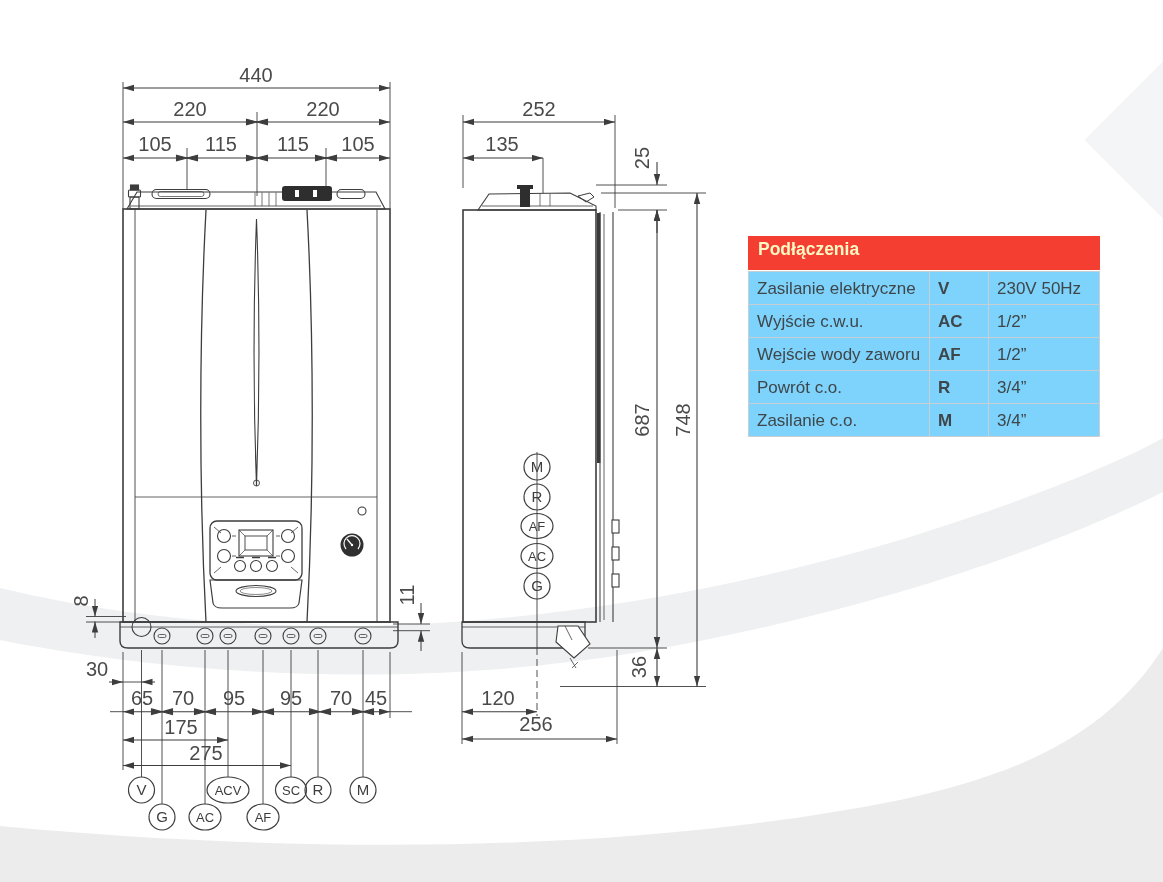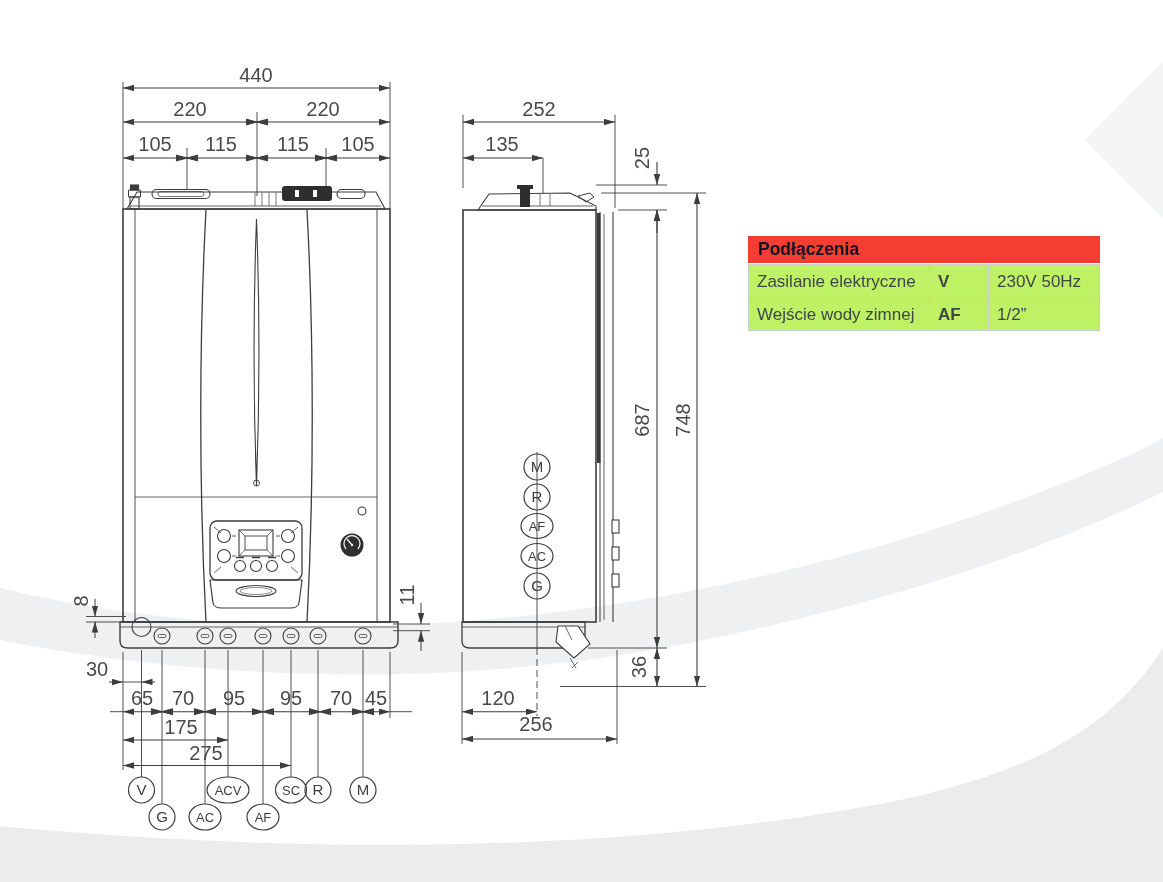--- a/index.html
+++ b/index.html
@@ -16,8 +16,8 @@
     color:#3f464a;
   }
   .tbl-header{
-    background:#f43e31;color:#0f172a;font-weight:bold;font-size:17.5px;
-    padding:4px 10px 5px 10px;line-height:18px;height:18px;
+    background:#f43e31;color:#fef9c3;font-weight:bold;font-size:17.5px;
+    padding:4px 10px 12px 10px;line-height:18px;height:18px;
   }
   .conn-table table{
     border-collapse:collapse;width:100%;table-layout:fixed;margin-top:1px;

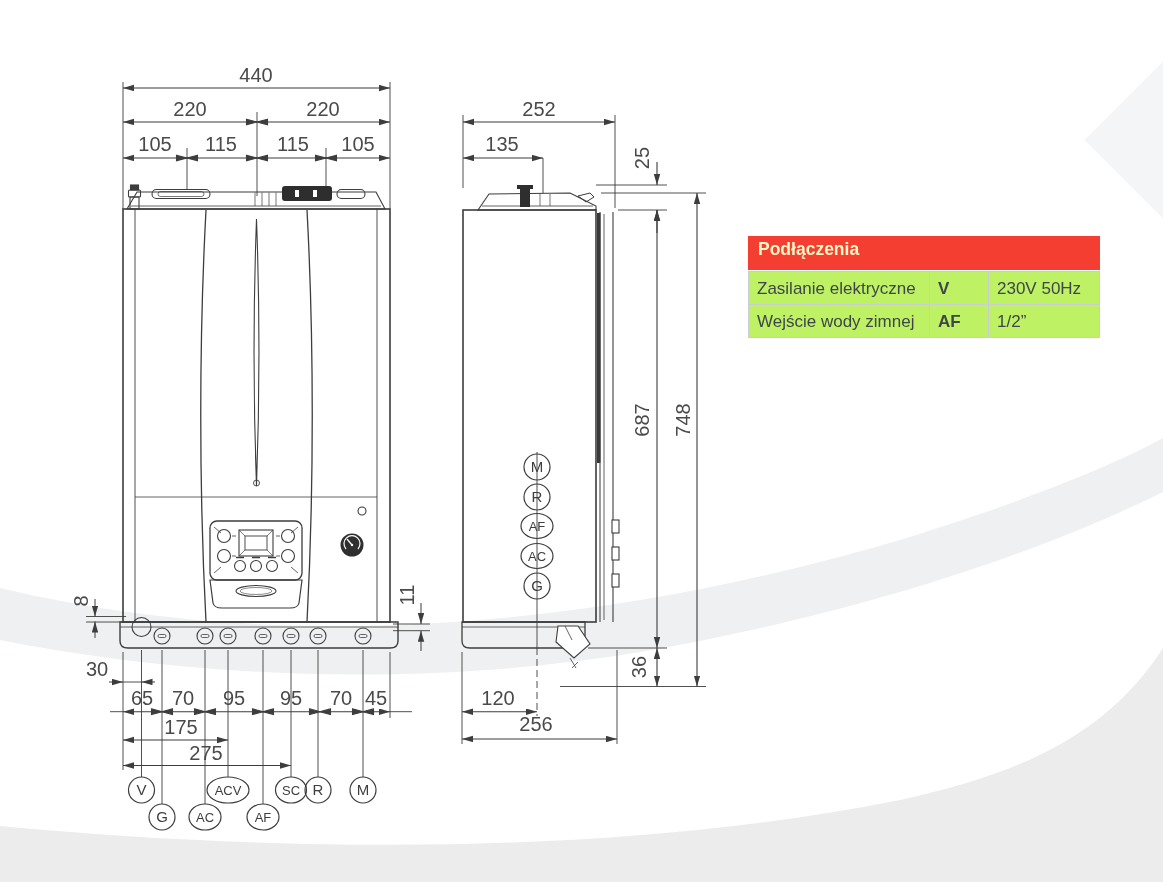--- a/index.html
+++ b/index.html
@@ -24,7 +24,7 @@
   }
   .conn-table td{
     border:1px solid #c9ced2;padding:3px 8px;font-size:17px;line-height:19px;
-    height:26px;vertical-align:middle;background:#bef264;
+    height:26px;vertical-align:middle;background:#7dd3fc;
   }
   .conn-table td.sym{font-weight:bold;}
 </style>

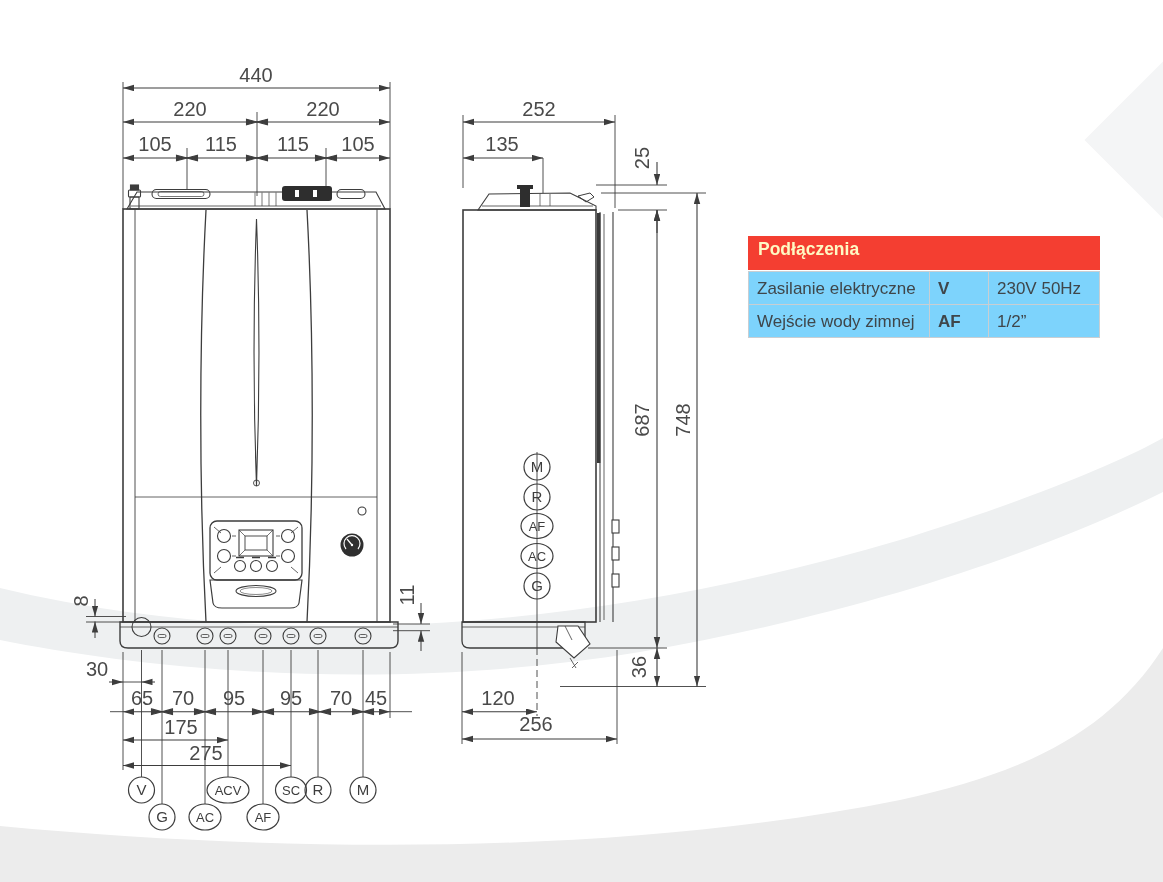--- a/index.html
+++ b/index.html
@@ -315,6 +315,11 @@
         <td>230V 50Hz</td>
       </tr>
       <tr>
+        <td>Wyjście c.w.u.</td>
+        <td class="sym">AC</td>
+        <td>1/2”</td>
+      </tr>
+      <tr>
         <td>Wejście wody zimnej</td>
         <td class="sym">AF</td>
         <td>1/2”</td>

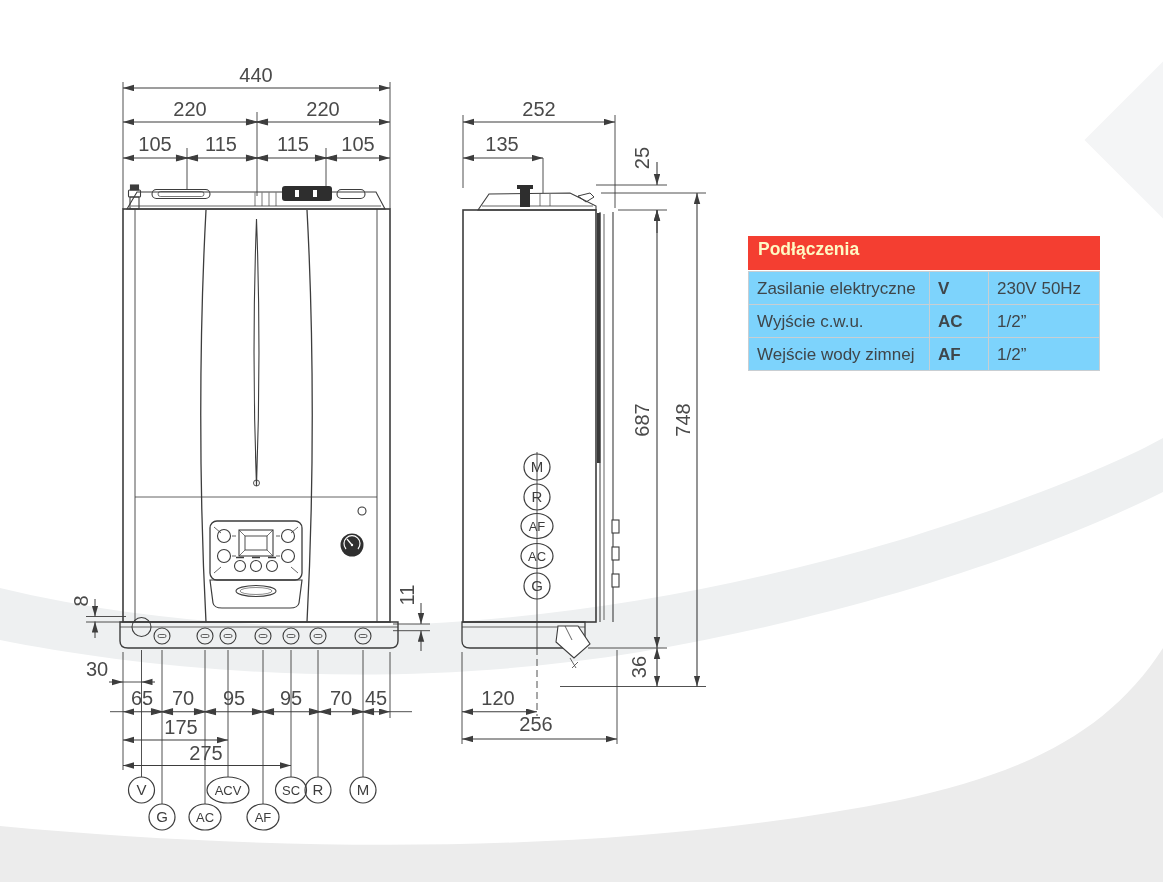--- a/index.html
+++ b/index.html
@@ -320,7 +320,7 @@
         <td>1/2”</td>
       </tr>
       <tr>
-        <td>Wejście wody zimnej</td>
+        <td>Wejście wody zaworu</td>
         <td class="sym">AF</td>
         <td>1/2”</td>
       </tr>

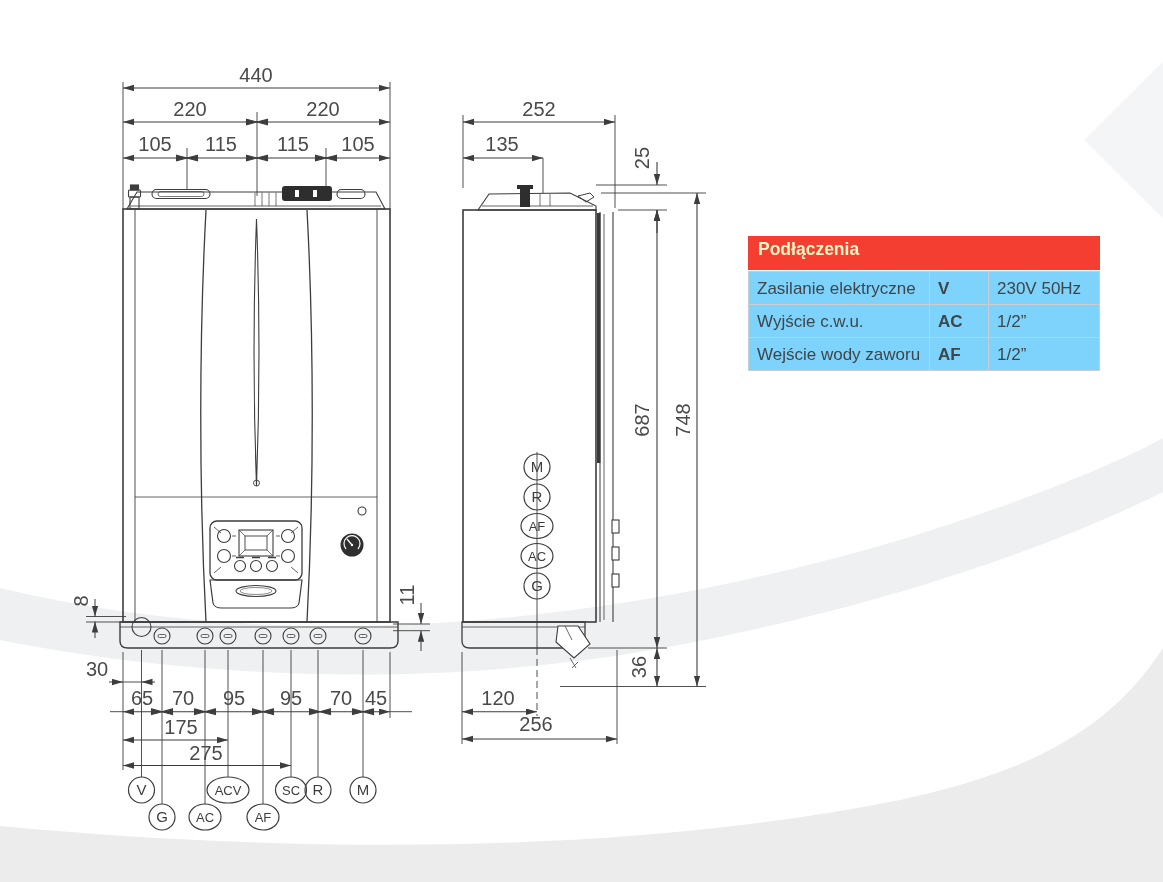--- a/index.html
+++ b/index.html
@@ -324,6 +324,11 @@
         <td class="sym">AF</td>
         <td>1/2”</td>
       </tr>
+      <tr>
+        <td>Powrót c.o.</td>
+        <td class="sym">R</td>
+        <td>3/4”</td>
+      </tr>
     </tbody>
   </table>
 </div>

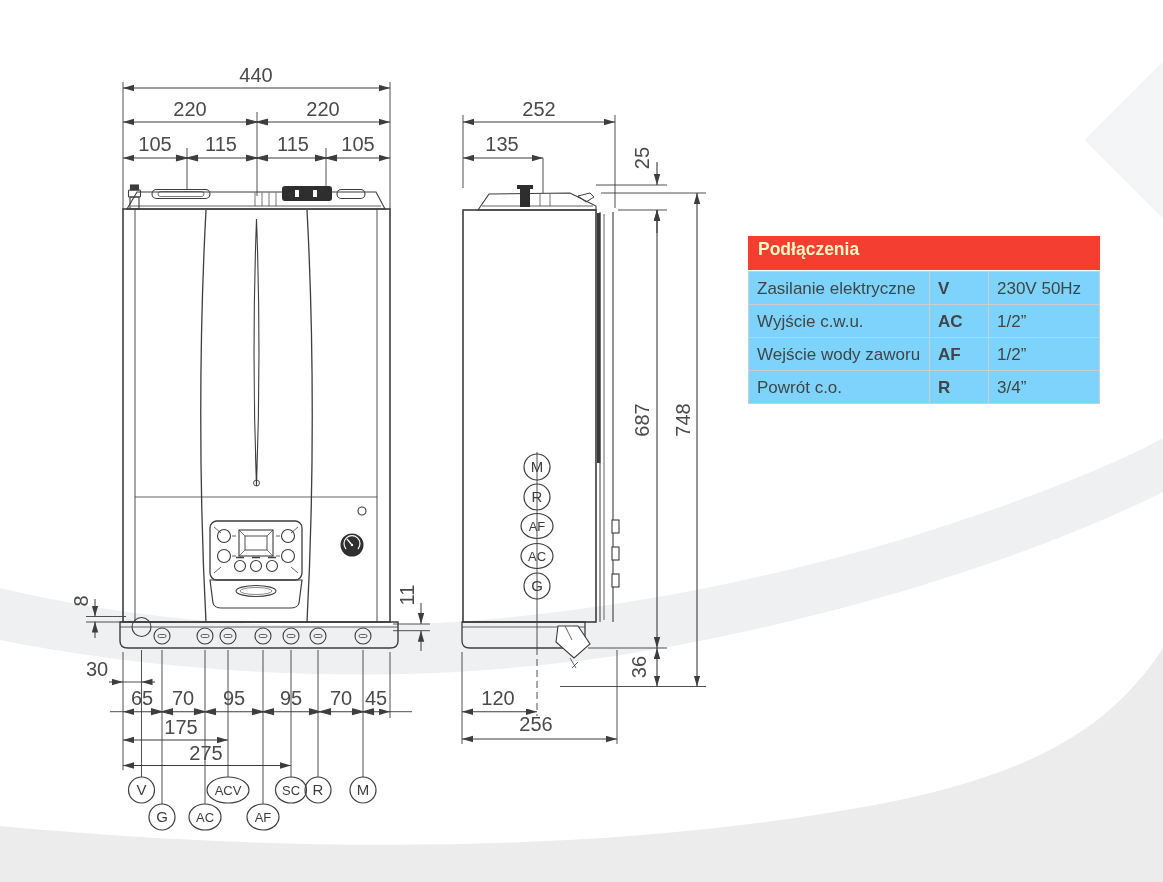--- a/index.html
+++ b/index.html
@@ -329,6 +329,11 @@
         <td class="sym">R</td>
         <td>3/4”</td>
       </tr>
+      <tr>
+        <td>Zasilanie c.o.</td>
+        <td class="sym">M</td>
+        <td>3/4”</td>
+      </tr>
     </tbody>
   </table>
 </div>

